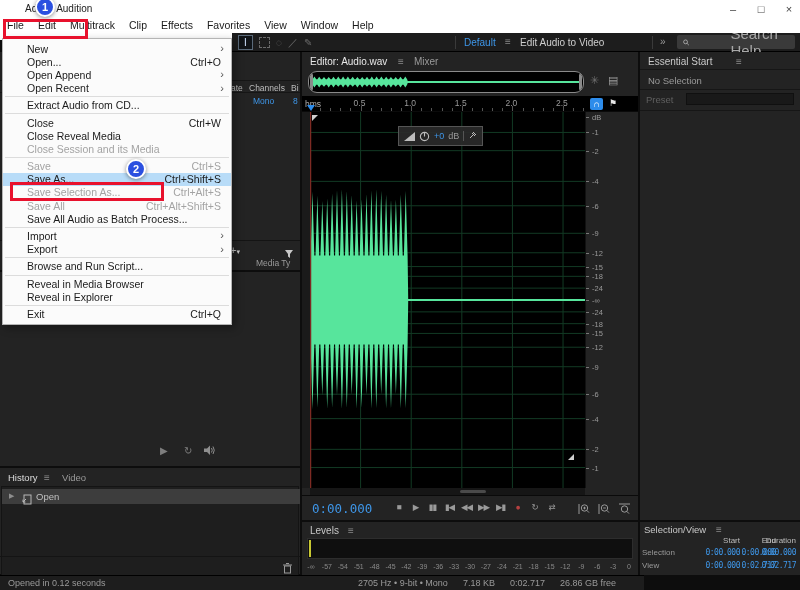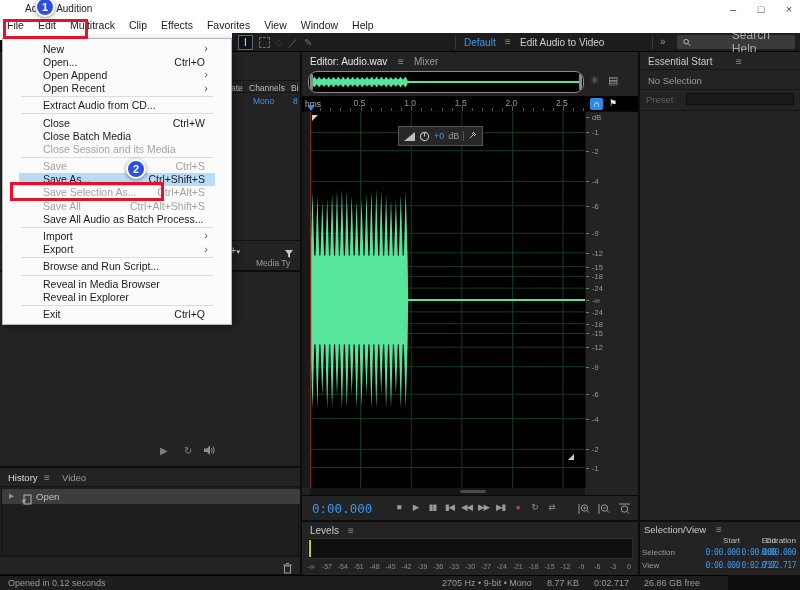--- a/index.html
+++ b/index.html
@@ -33,7 +33,7 @@
   .overflow{position:absolute;left:428px;top:3px;font-size:10px;color:#9a9a9a;}
   .searchbox{position:absolute;left:445px;top:2px;width:118px;height:14px;background:#3a3a3a;border-radius:2px;
              display:flex;align-items:center;gap:5px;padding:0 6px;}
-  .searchbox .ph{font-size:12px;color:#a8a8a8;margin-left:36px;}
+  .searchbox .ph{font-size:15px;color:#a8a8a8;margin-left:36px;}
 
   
   .panel{position:absolute;background:#232323;}

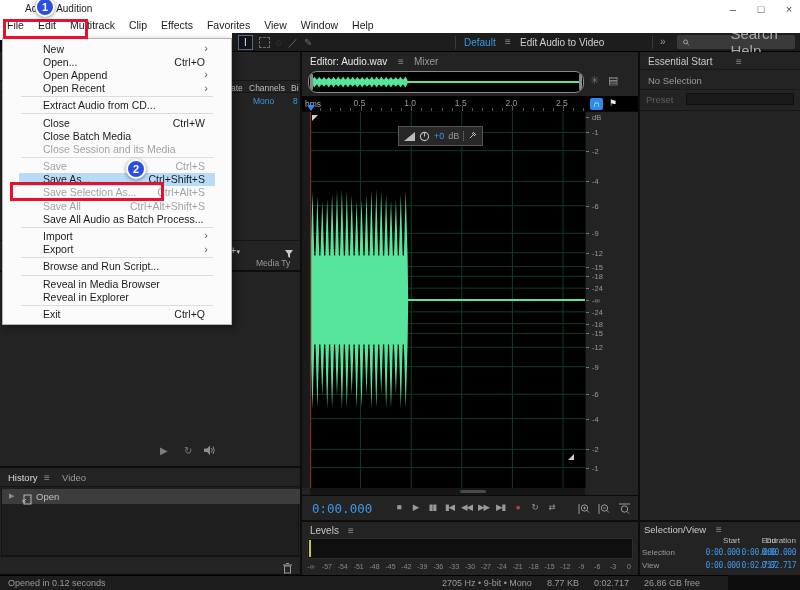--- a/index.html
+++ b/index.html
@@ -144,7 +144,7 @@
 
   
   #file-menu{position:absolute;left:2px;top:38px;width:230px;background:#fbfbfb;border:1px solid #b5b5b5;
-             box-shadow:3px 3px 8px rgba(0,0,0,.35);z-index:60;padding:3px 16px;}
+             box-shadow:3px 3px 8px rgba(0,0,0,.35);z-index:60;padding:3px 0;}
   .mrow{height:13.2px;display:flex;align-items:center;font-size:10.5px;color:#1b1b1b;padding:0 10px 0 24px;position:relative;}
   .mrow.hl{background:#b8dcf8;}
   .mrow.dis{color:#a3a3a3;}

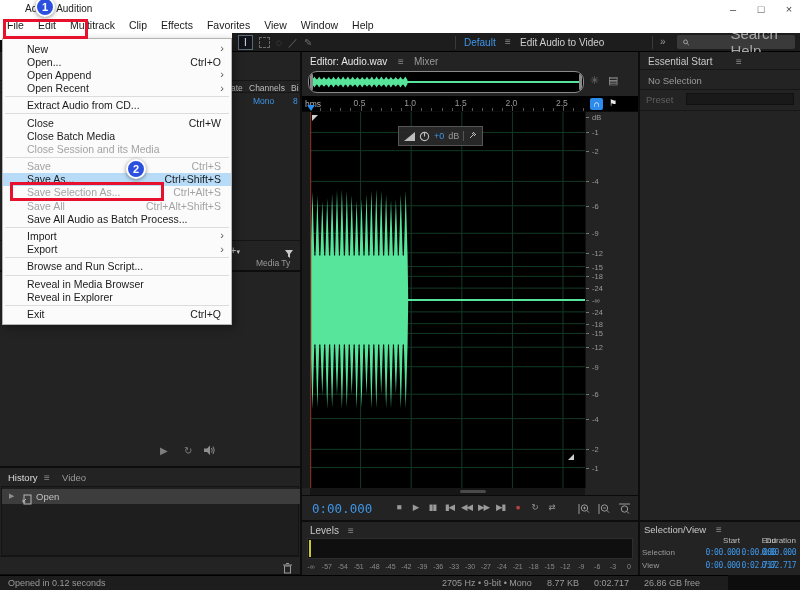--- a/index.html
+++ b/index.html
@@ -565,7 +565,7 @@
         <span class="ms">Ctrl+W</span>
       </div>
       <div class="mrow">
-        <span class="ml">Close Batch Media</span>
+        <span class="ml">Close Reveal Media</span>
       </div>
       <div class="mrow dis">
         <span class="ml">Close Session and its Media</span>

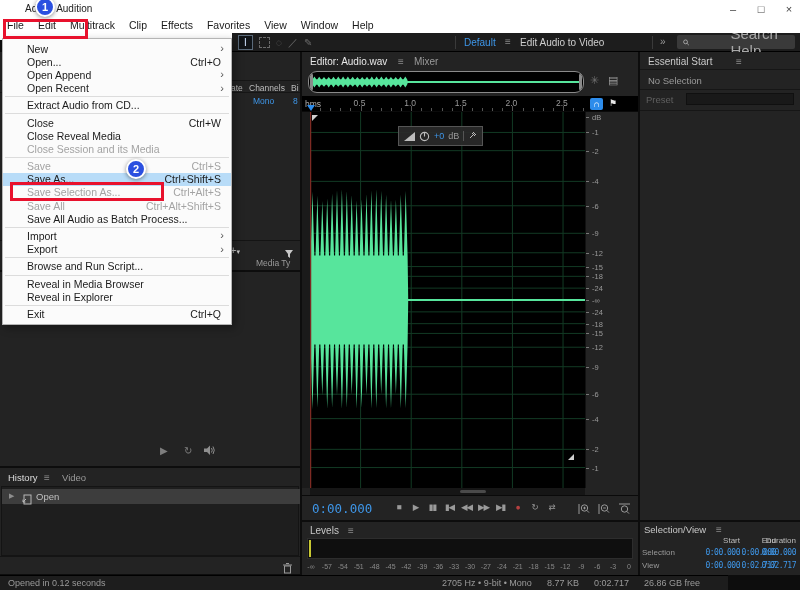--- a/index.html
+++ b/index.html
@@ -61,7 +61,7 @@
   .hist-tabs .t1{position:absolute;left:8px;top:4px;color:#dcdcdc;font-size:9.5px;}
   .hist-tabs .t1b{position:absolute;left:44px;top:4px;}
   .hist-tabs .t2{position:absolute;left:62px;top:4px;color:#9a9a9a;font-size:9.5px;}
-  .hist-list{position:absolute;left:1px;top:18px;width:298px;height:70px;background:#1e1e1e;border:1px solid #141414;}
+  .hist-list{position:absolute;left:1px;top:18px;width:298px;height:90px;background:#1e1e1e;border:1px solid #141414;}
   .hist-row{position:absolute;left:0;top:2px;width:298px;height:15px;background:#3d3d3d;}
   .hist-row .arrow{position:absolute;left:7px;top:3px;color:#8e8e8e;font-size:7px;}
   .hist-row .doc{position:absolute;left:20px;top:2px;}

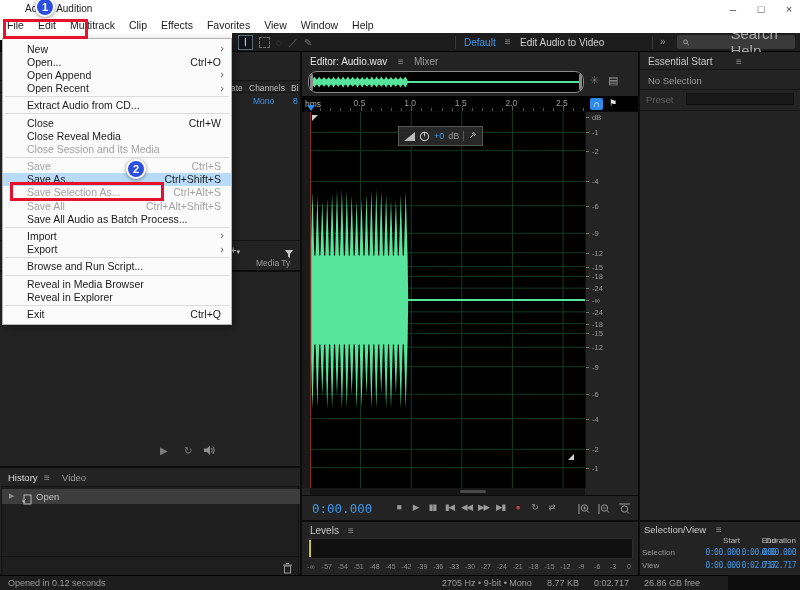--- a/index.html
+++ b/index.html
@@ -138,7 +138,7 @@
   .sv-val{position:absolute;font-size:8px;color:#3e96e8;text-align:right;width:44px;font-family:"DejaVu Sans Mono",monospace;letter-spacing:-0.5px;}
 
   
-  .statusbar{position:absolute;left:0;top:575px;width:728px;height:15px;background:#1d1d1d;border-top:1px solid #000;text-decoration:underline;}
+  .statusbar{position:absolute;left:0;top:575px;width:644px;height:15px;background:#1d1d1d;border-top:1px solid #000;text-decoration:underline;}
   .sb-left{position:absolute;left:8px;top:2px;font-size:9px;color:#9a9a9a;}
   .sb-right{position:absolute;right:28px;top:2px;display:flex;gap:15px;font-size:9px;color:#9a9a9a;}
 

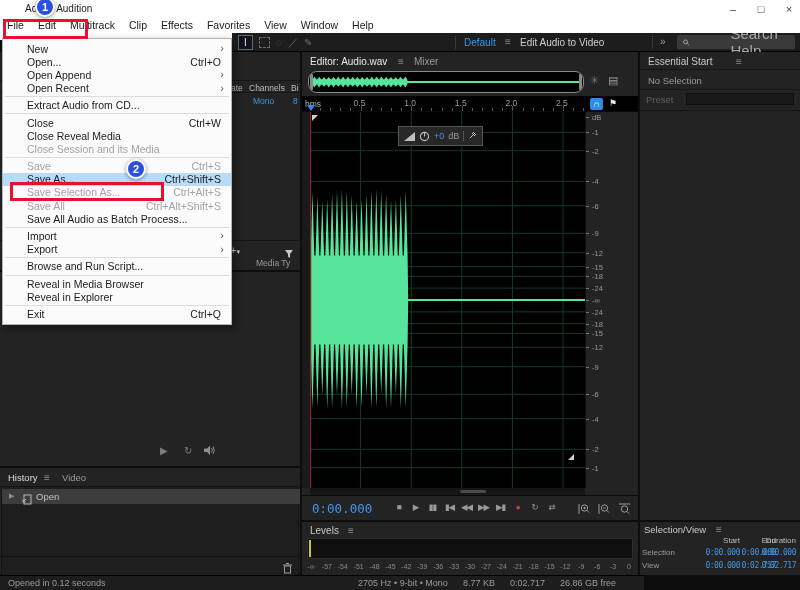--- a/index.html
+++ b/index.html
@@ -532,7 +532,7 @@
     <span class="sb-left">Opened in 0.12 seconds</span>
     <div class="sb-right">
       <span>2705 Hz • 9-bit • Mono</span>
-      <span>8.77 KB</span>
+      <span>7.18 KB</span>
       <span>0:02.717</span>
       <span>26.86 GB free</span>
     </div>

